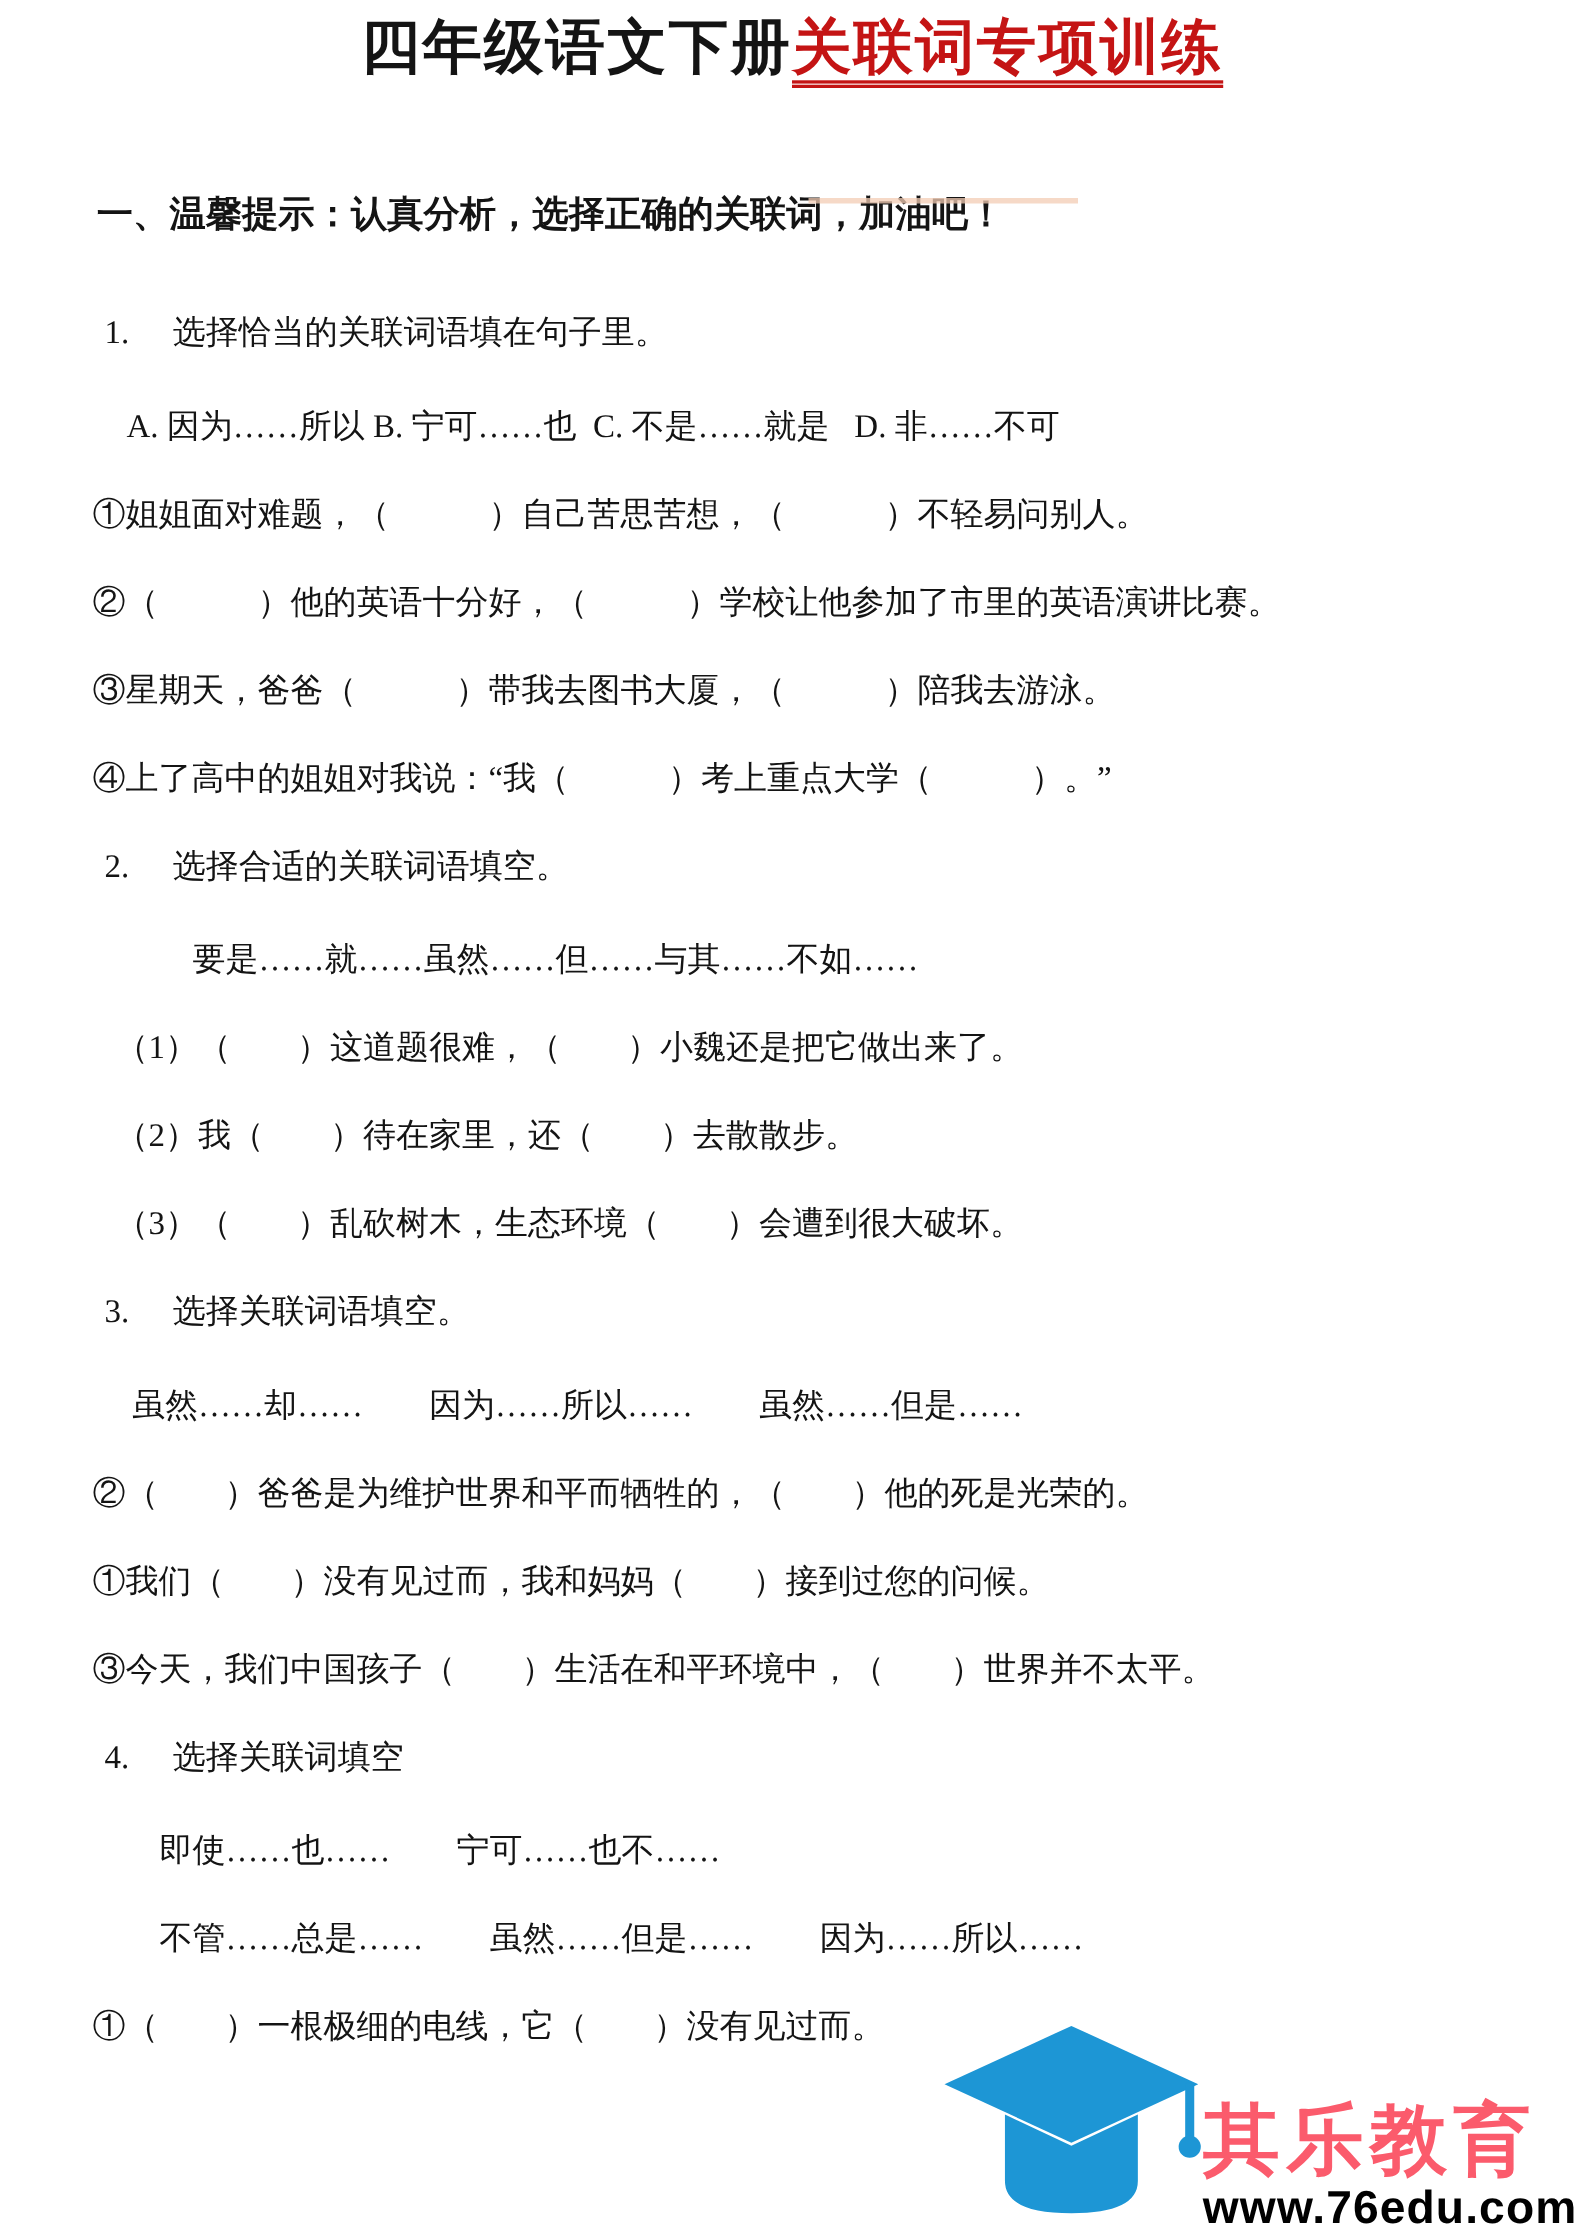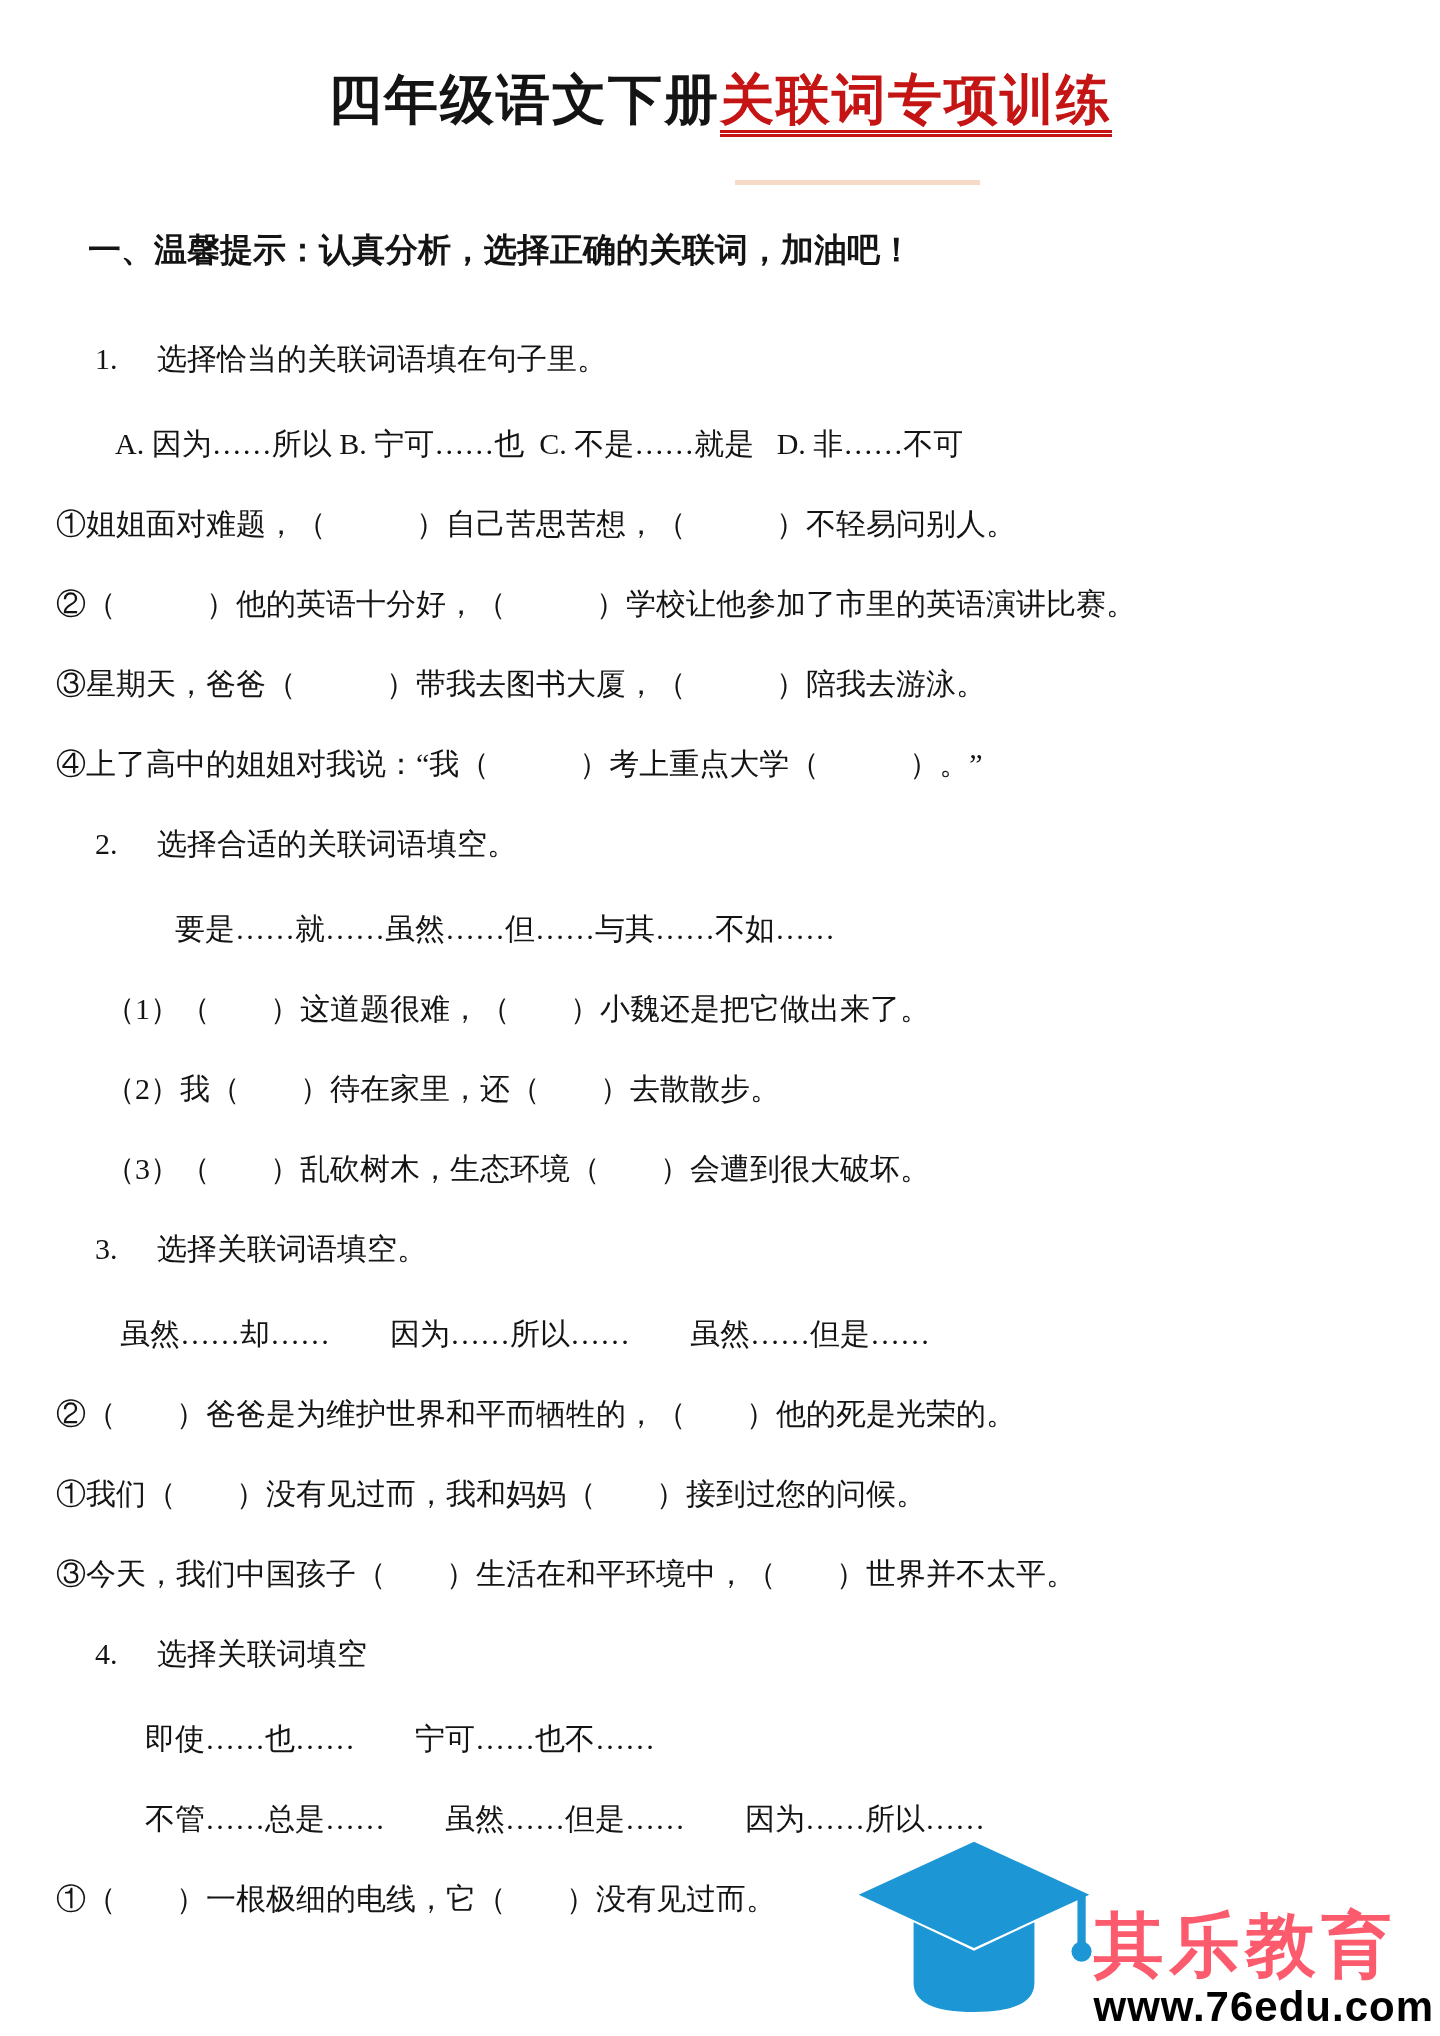--- a/index.html
+++ b/index.html
@@ -11,7 +11,7 @@
     font-family:"Liberation Serif","DejaVu Serif",serif;
     color:#141414;
   }
-  .page{padding-top:56px;}
+  .page{}
   .title{
     text-align:center;
     font-family:"Liberation Sans","DejaVu Sans",sans-serif;

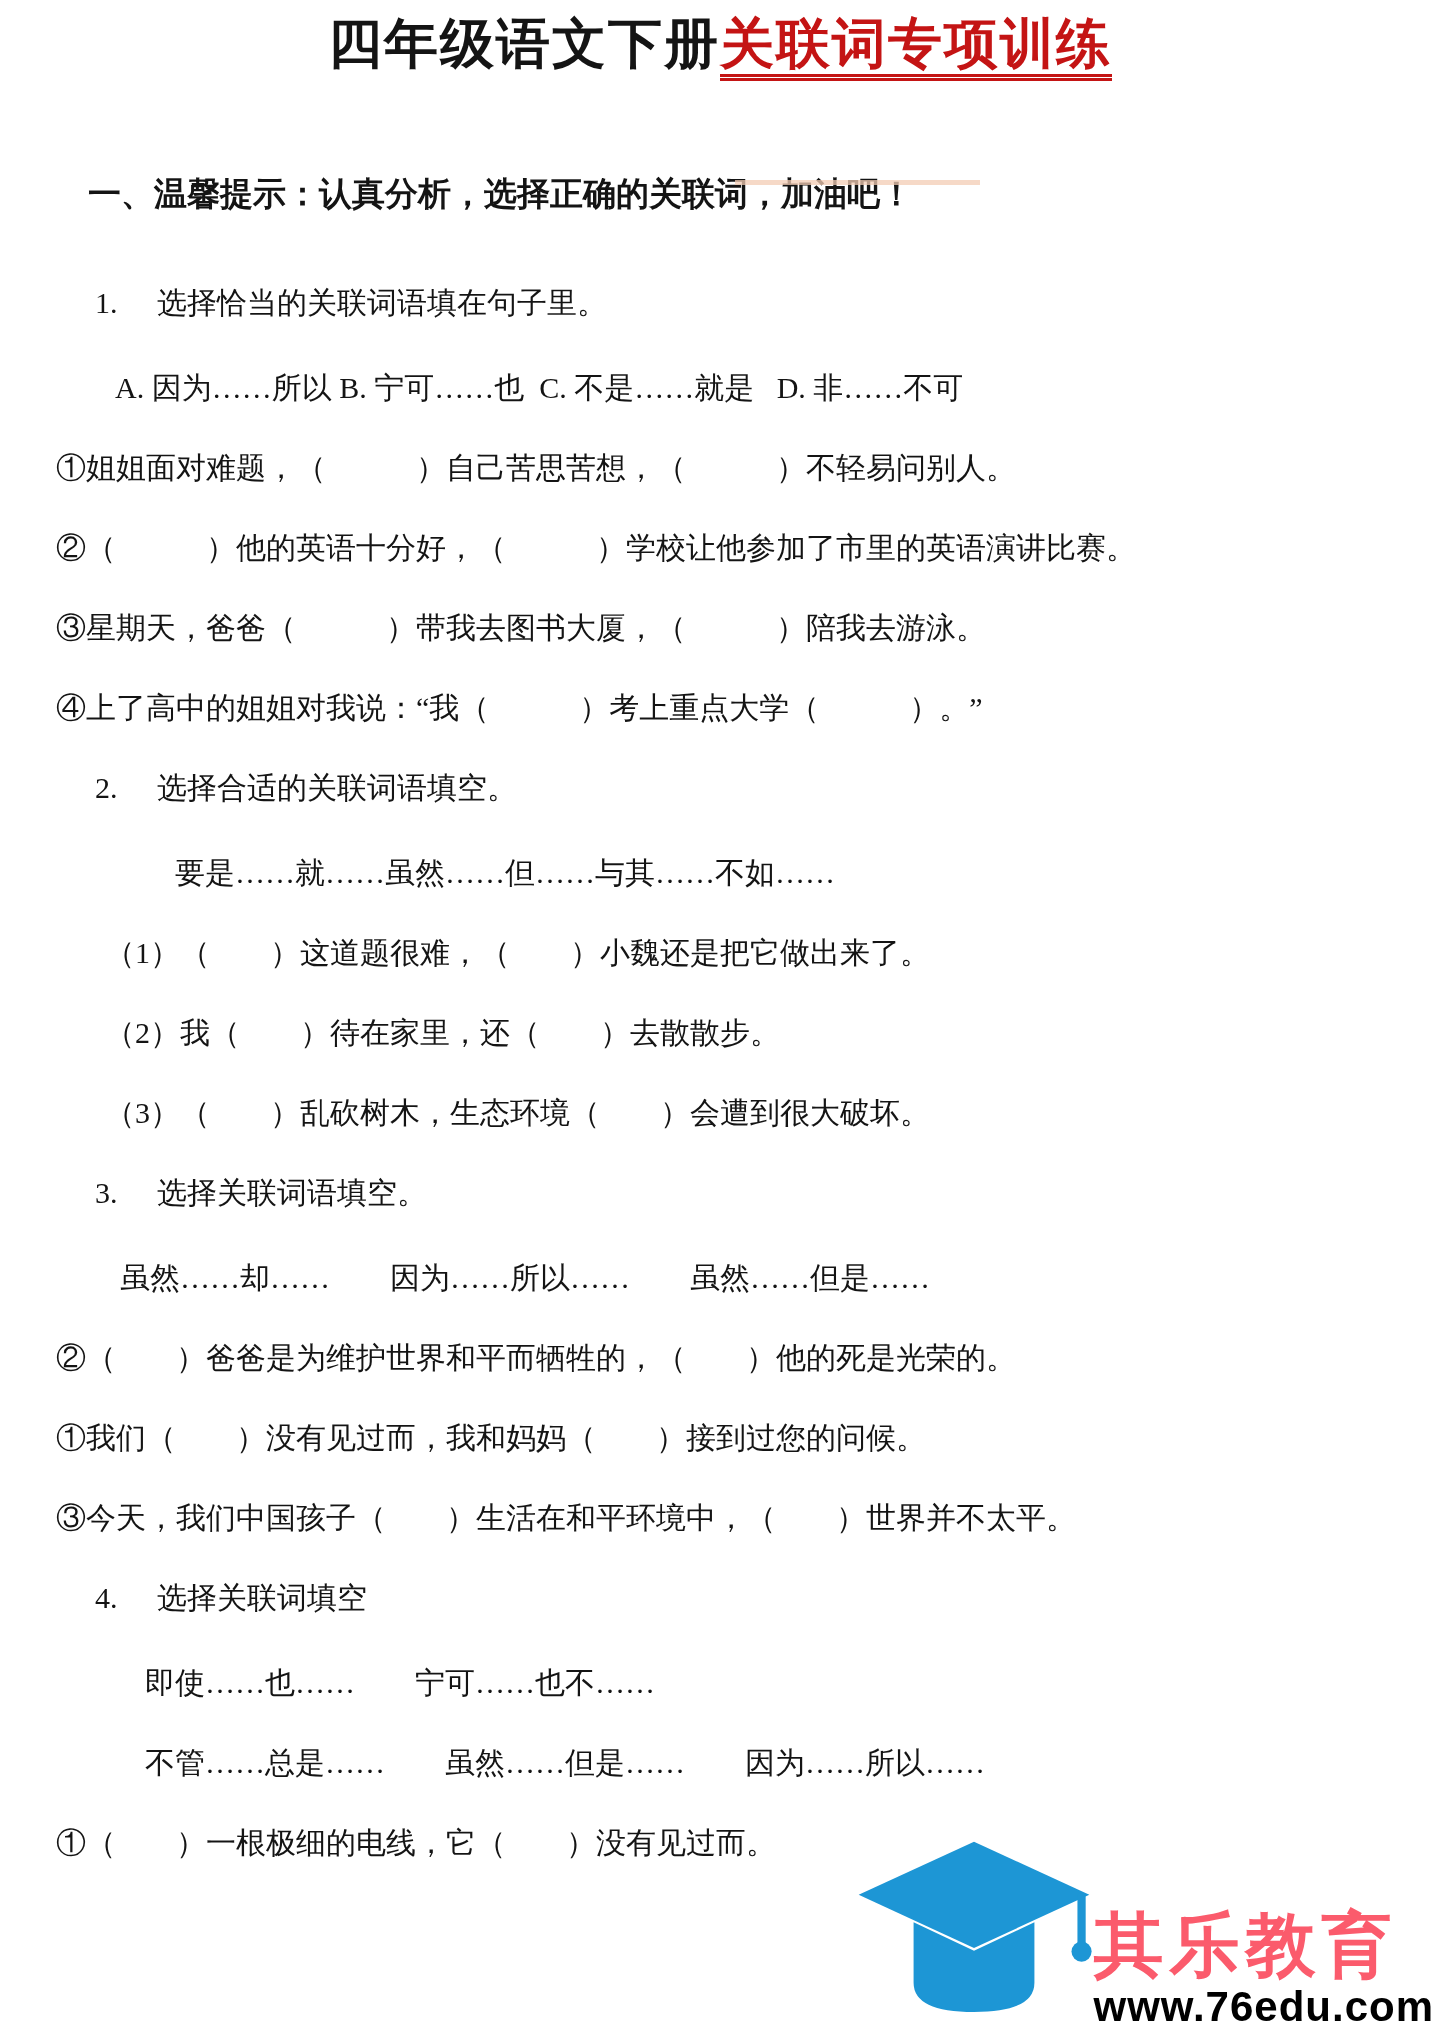--- a/index.html
+++ b/index.html
@@ -52,7 +52,7 @@
   .q1-start{margin-top:72px;}
   .q-start{margin-top:40px;}
   .opt-line{margin-left:115px;}
-  .item{margin-left:56px;}
+  .item{margin-left:84px;}
   .item-paren{margin-left:105px;}
   .bank-2{margin-left:175px;}
   .bank-3{margin-left:120px;}

